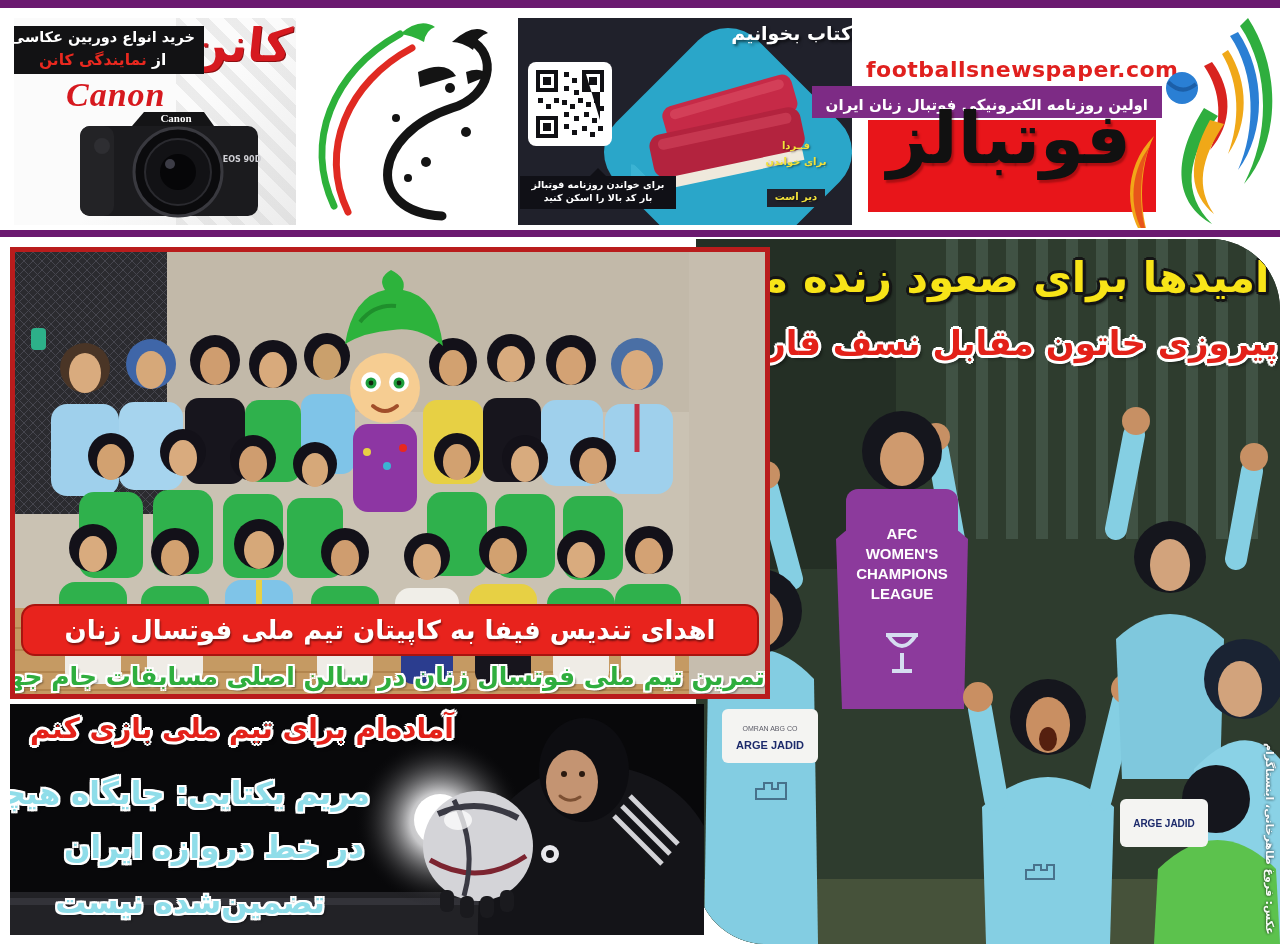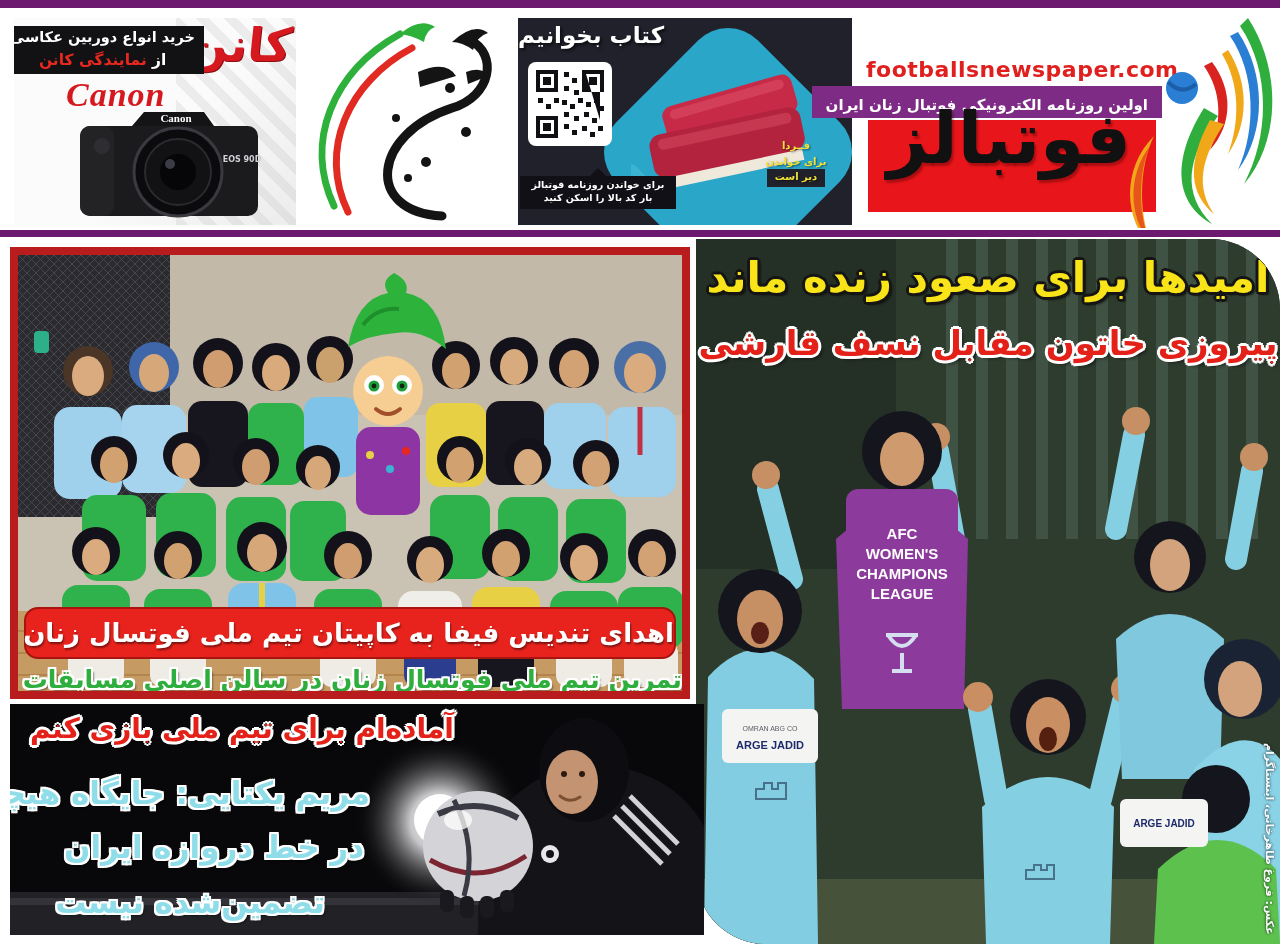--- a/index.html
+++ b/index.html
@@ -67,7 +67,7 @@
     <div class="abs" style="left:518px;top:10px;width:334px;height:207px;background:#20212b;overflow:hidden;">
       <div class="abs" style="left:110px;top:34px;width:200px;height:200px;background:#2aa6c9;border-radius:42px;transform:rotate(45deg);"></div>
       <div class="abs" style="left:96px;top:150px;width:34px;height:34px;background:#3bb3d3;border-radius:8px;transform:rotate(45deg);clip-path:polygon(0 0,100% 0,100% 100%);"></div>
-      <div class="abs rtl" style="left:0;right:0;top:4px;text-align:left;color:#fff;font-size:23px;font-weight:bold;text-shadow:2px 2px 3px rgba(0,0,0,.6);">کتاب بخوانیم</div>
+      <div class="abs rtl" style="left:0;right:0;top:4px;text-align:right;color:#fff;font-size:19px;font-weight:bold;text-shadow:2px 2px 3px rgba(0,0,0,.6);">کتاب بخوانیم</div>
 
       <svg class="abs" style="left:118px;top:48px;" width="190" height="130" viewBox="0 0 190 130">
         <g transform="rotate(-16 95 55)">

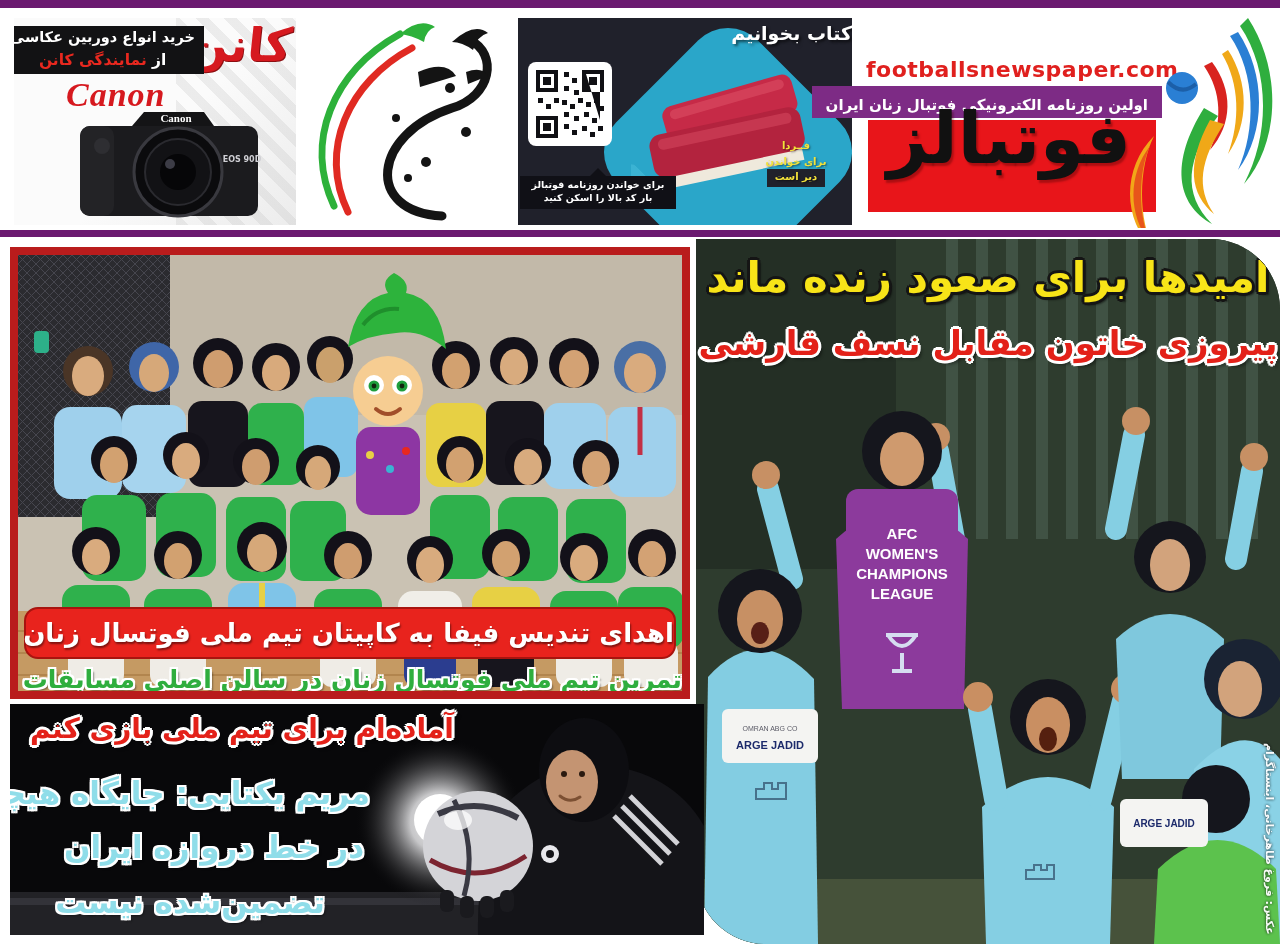--- a/index.html
+++ b/index.html
@@ -124,7 +124,7 @@
       <div class="abs rtl" style="right:10px;top:120px;width:92px;text-align:center;color:#f3e23a;font-weight:bold;font-size:10px;line-height:1.55;text-shadow:1px 1px 2px rgba(0,0,0,.5);">
         <div>فــردا</div>
         <div style="white-space:nowrap;">برای خواندن</div>
-        <div style="background:#20212b;display:inline-block;padding:0 8px 2px;">دیر است</div>
+        <div style="background:#20212b;display:inline-block;padding:0 8px 2px;margin-top:20px;">دیر است</div>
       </div>
     </div>
 

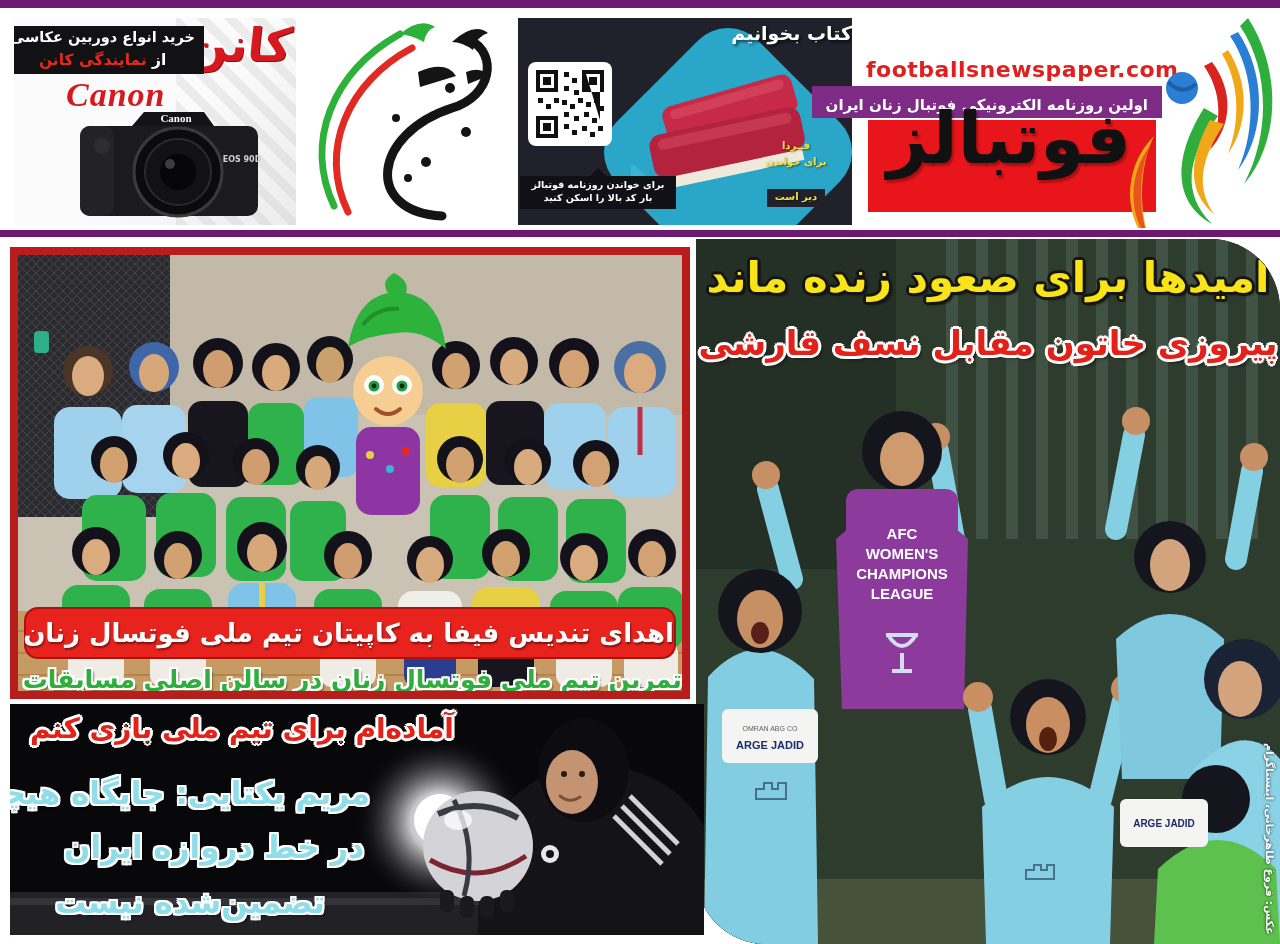--- a/index.html
+++ b/index.html
@@ -248,7 +248,7 @@
     <div class="credit-vert abs rtl" style="right:4px;bottom:10px;height:320px;">عکس: فروغ طاهرخانی، اینستاگرام</div>
   </div>
 
-  <div class="abs" style="left:10px;top:247px;width:680px;height:452px;border:8px solid #b91c1c;background:#c6bdae;overflow:hidden;">
+  <div class="abs" style="left:10px;top:247px;width:760px;height:452px;border:5px solid #b91c1c;background:#c6bdae;overflow:hidden;">
     <svg width="674" height="446" viewBox="0 0 674 446">
       <defs>
         <pattern id="net" width="9" height="9" patternUnits="userSpaceOnUse">

